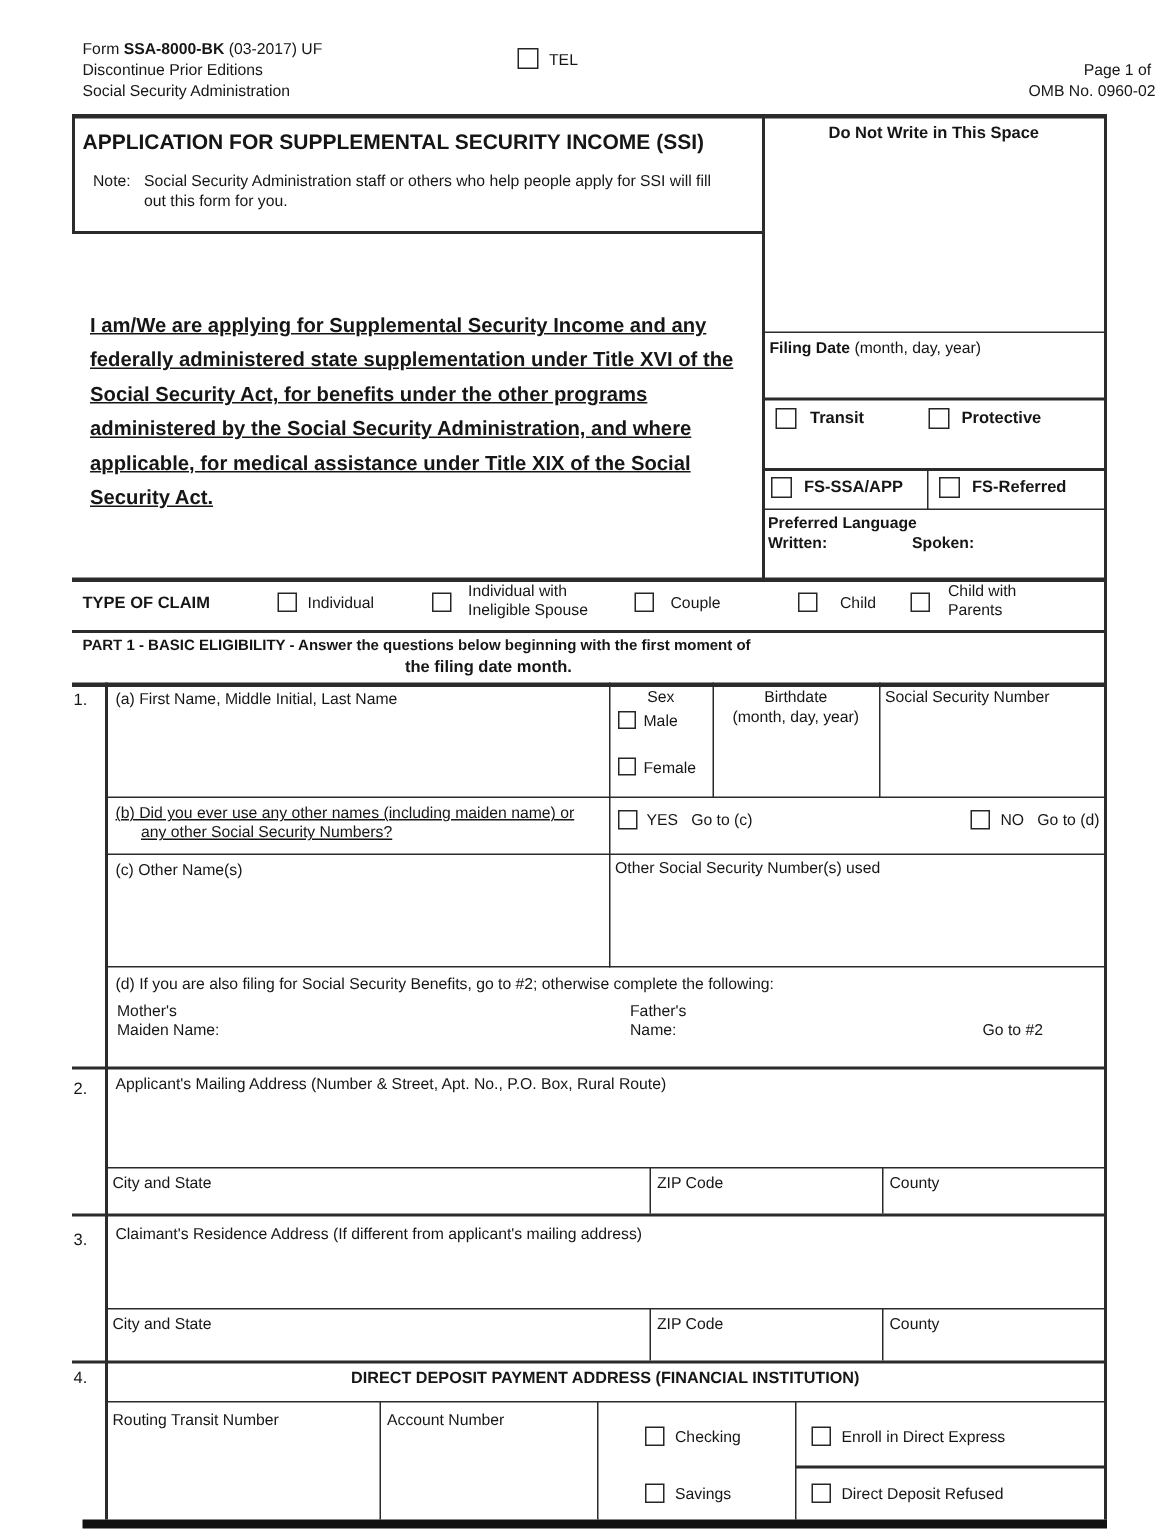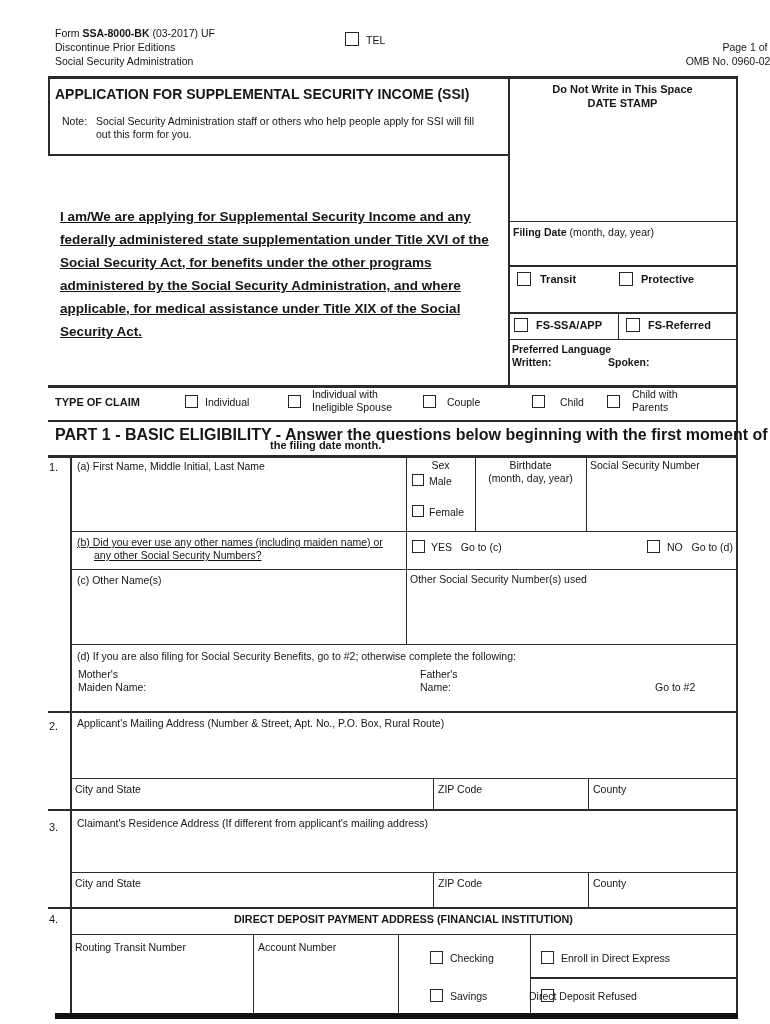--- a/index.html
+++ b/index.html
@@ -46,7 +46,6 @@
   <div class="t wrap para" style="left:60px;top:205px;width:455px;">I am/We are applying for Supplemental Security Income and any federally administered state supplementation under Title XVI of the Social Security Act, for benefits under the other programs administered by the Social Security Administration, and where applicable, for medical assistance under Title XIX of the Social Security Act.</div>
 
   <div class="t b s11 ctr" style="left:508px;top:83px;width:229px;">Do Not Write in This Space</div>
-  <div class="t b s11 ctr" style="left:508px;top:97px;width:229px;">DATE STAMP</div>
   <div class="hl" style="left:508px;top:221px;width:229px;height:1px;"></div>
   <div class="t" style="left:513px;top:226px;"><span class="b">Filing Date</span><span> (month, day, year)</span></div>
   <div class="hl" style="left:508px;top:265px;width:229px;height:1.5px;"></div>

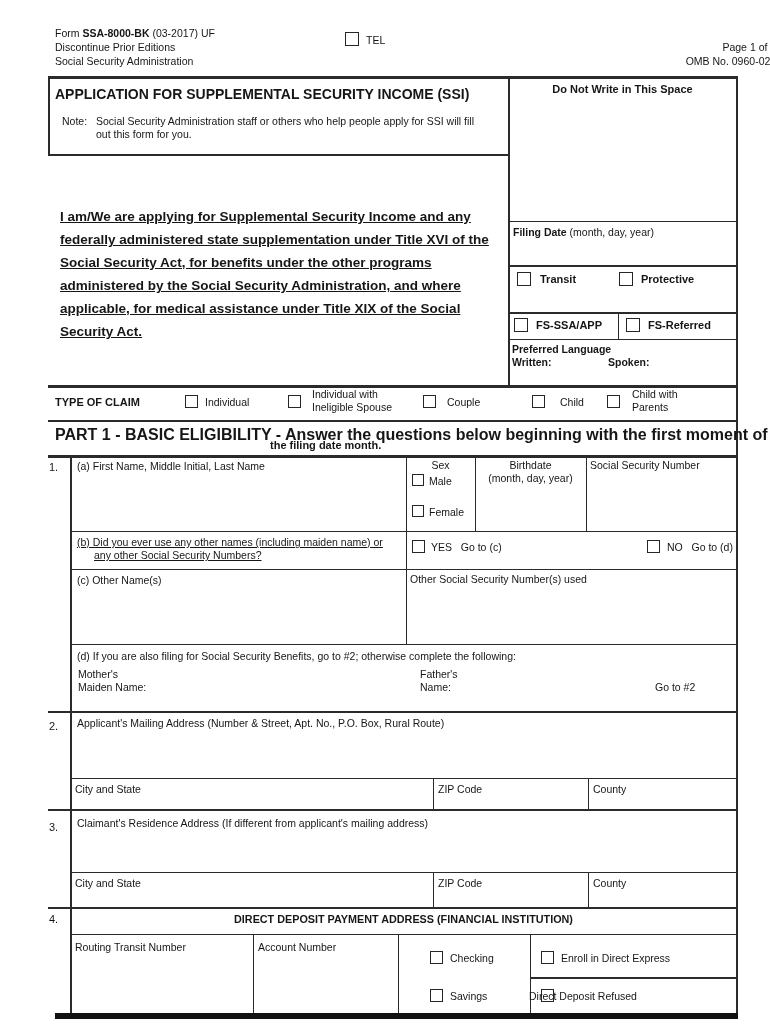--- a/index.html
+++ b/index.html
@@ -81,7 +81,7 @@
   <div class="t" style="left:632px;top:388px;line-height:13px;"><span>Child with</span><br><span>Parents</span></div>
   <div class="hl" style="left:48px;top:420px;width:690px;height:1.5px;"></div>
 
-  <div class="t b" style="left:55px;top:425px;font-size:16px;">PART 1 - BASIC ELIGIBILITY - Answer the questions below beginning with the first moment of</div>
+  <div class="t b" style="left:55px;top:425px;font-size:10px;">PART 1 - BASIC ELIGIBILITY - Answer the questions below beginning with the first moment of</div>
   <div class="t b" style="left:270px;top:439px;font-size:11px;">the filing date month.</div>
   <div class="hl" style="left:48px;top:455px;width:690px;height:2.5px;"></div>
 

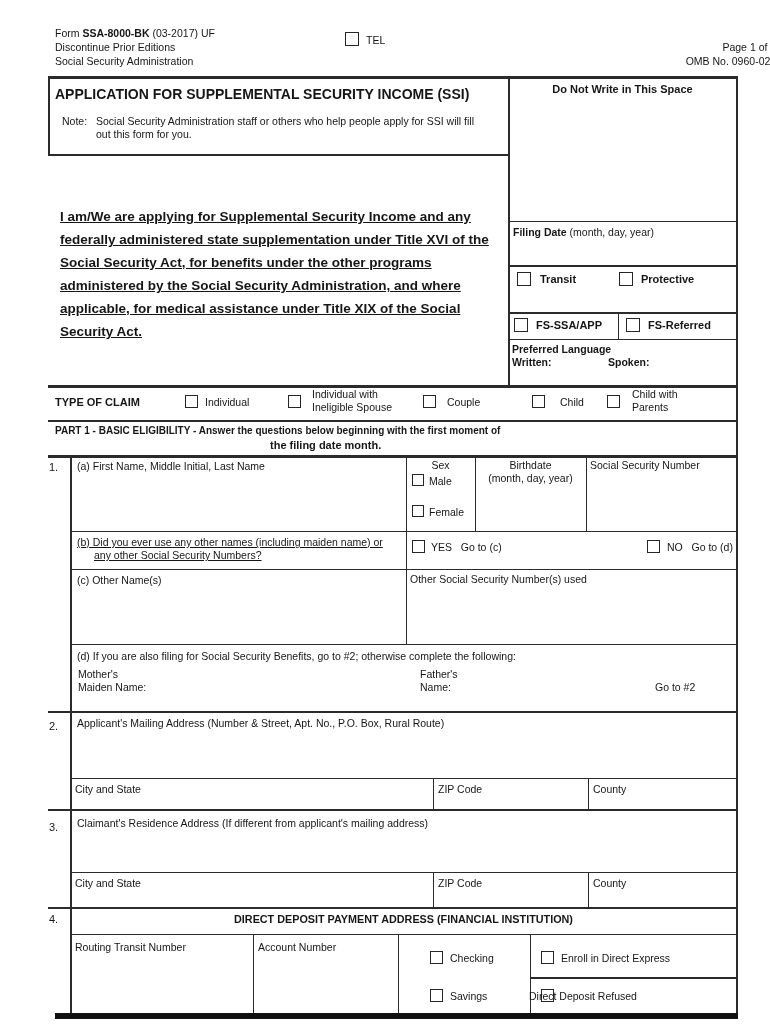--- a/index.html
+++ b/index.html
@@ -154,7 +154,7 @@
   <div class="t" style="left:561px;top:952px;">Enroll in Direct Express</div>
   <div class="hl" style="left:530px;top:977px;width:207px;height:1.5px;"></div>
   <div class="cb" style="left:541px;top:989px;"></div>
-  <div class="t" style="left:529px;top:990px;">Direct Deposit Refused</div>
+  <div class="t" style="left:561px;top:990px;">Direct Deposit Refused</div>
 
   <div class="hl" style="left:55px;top:1013px;width:683px;height:6px;background:#111;"></div>
 </div>

